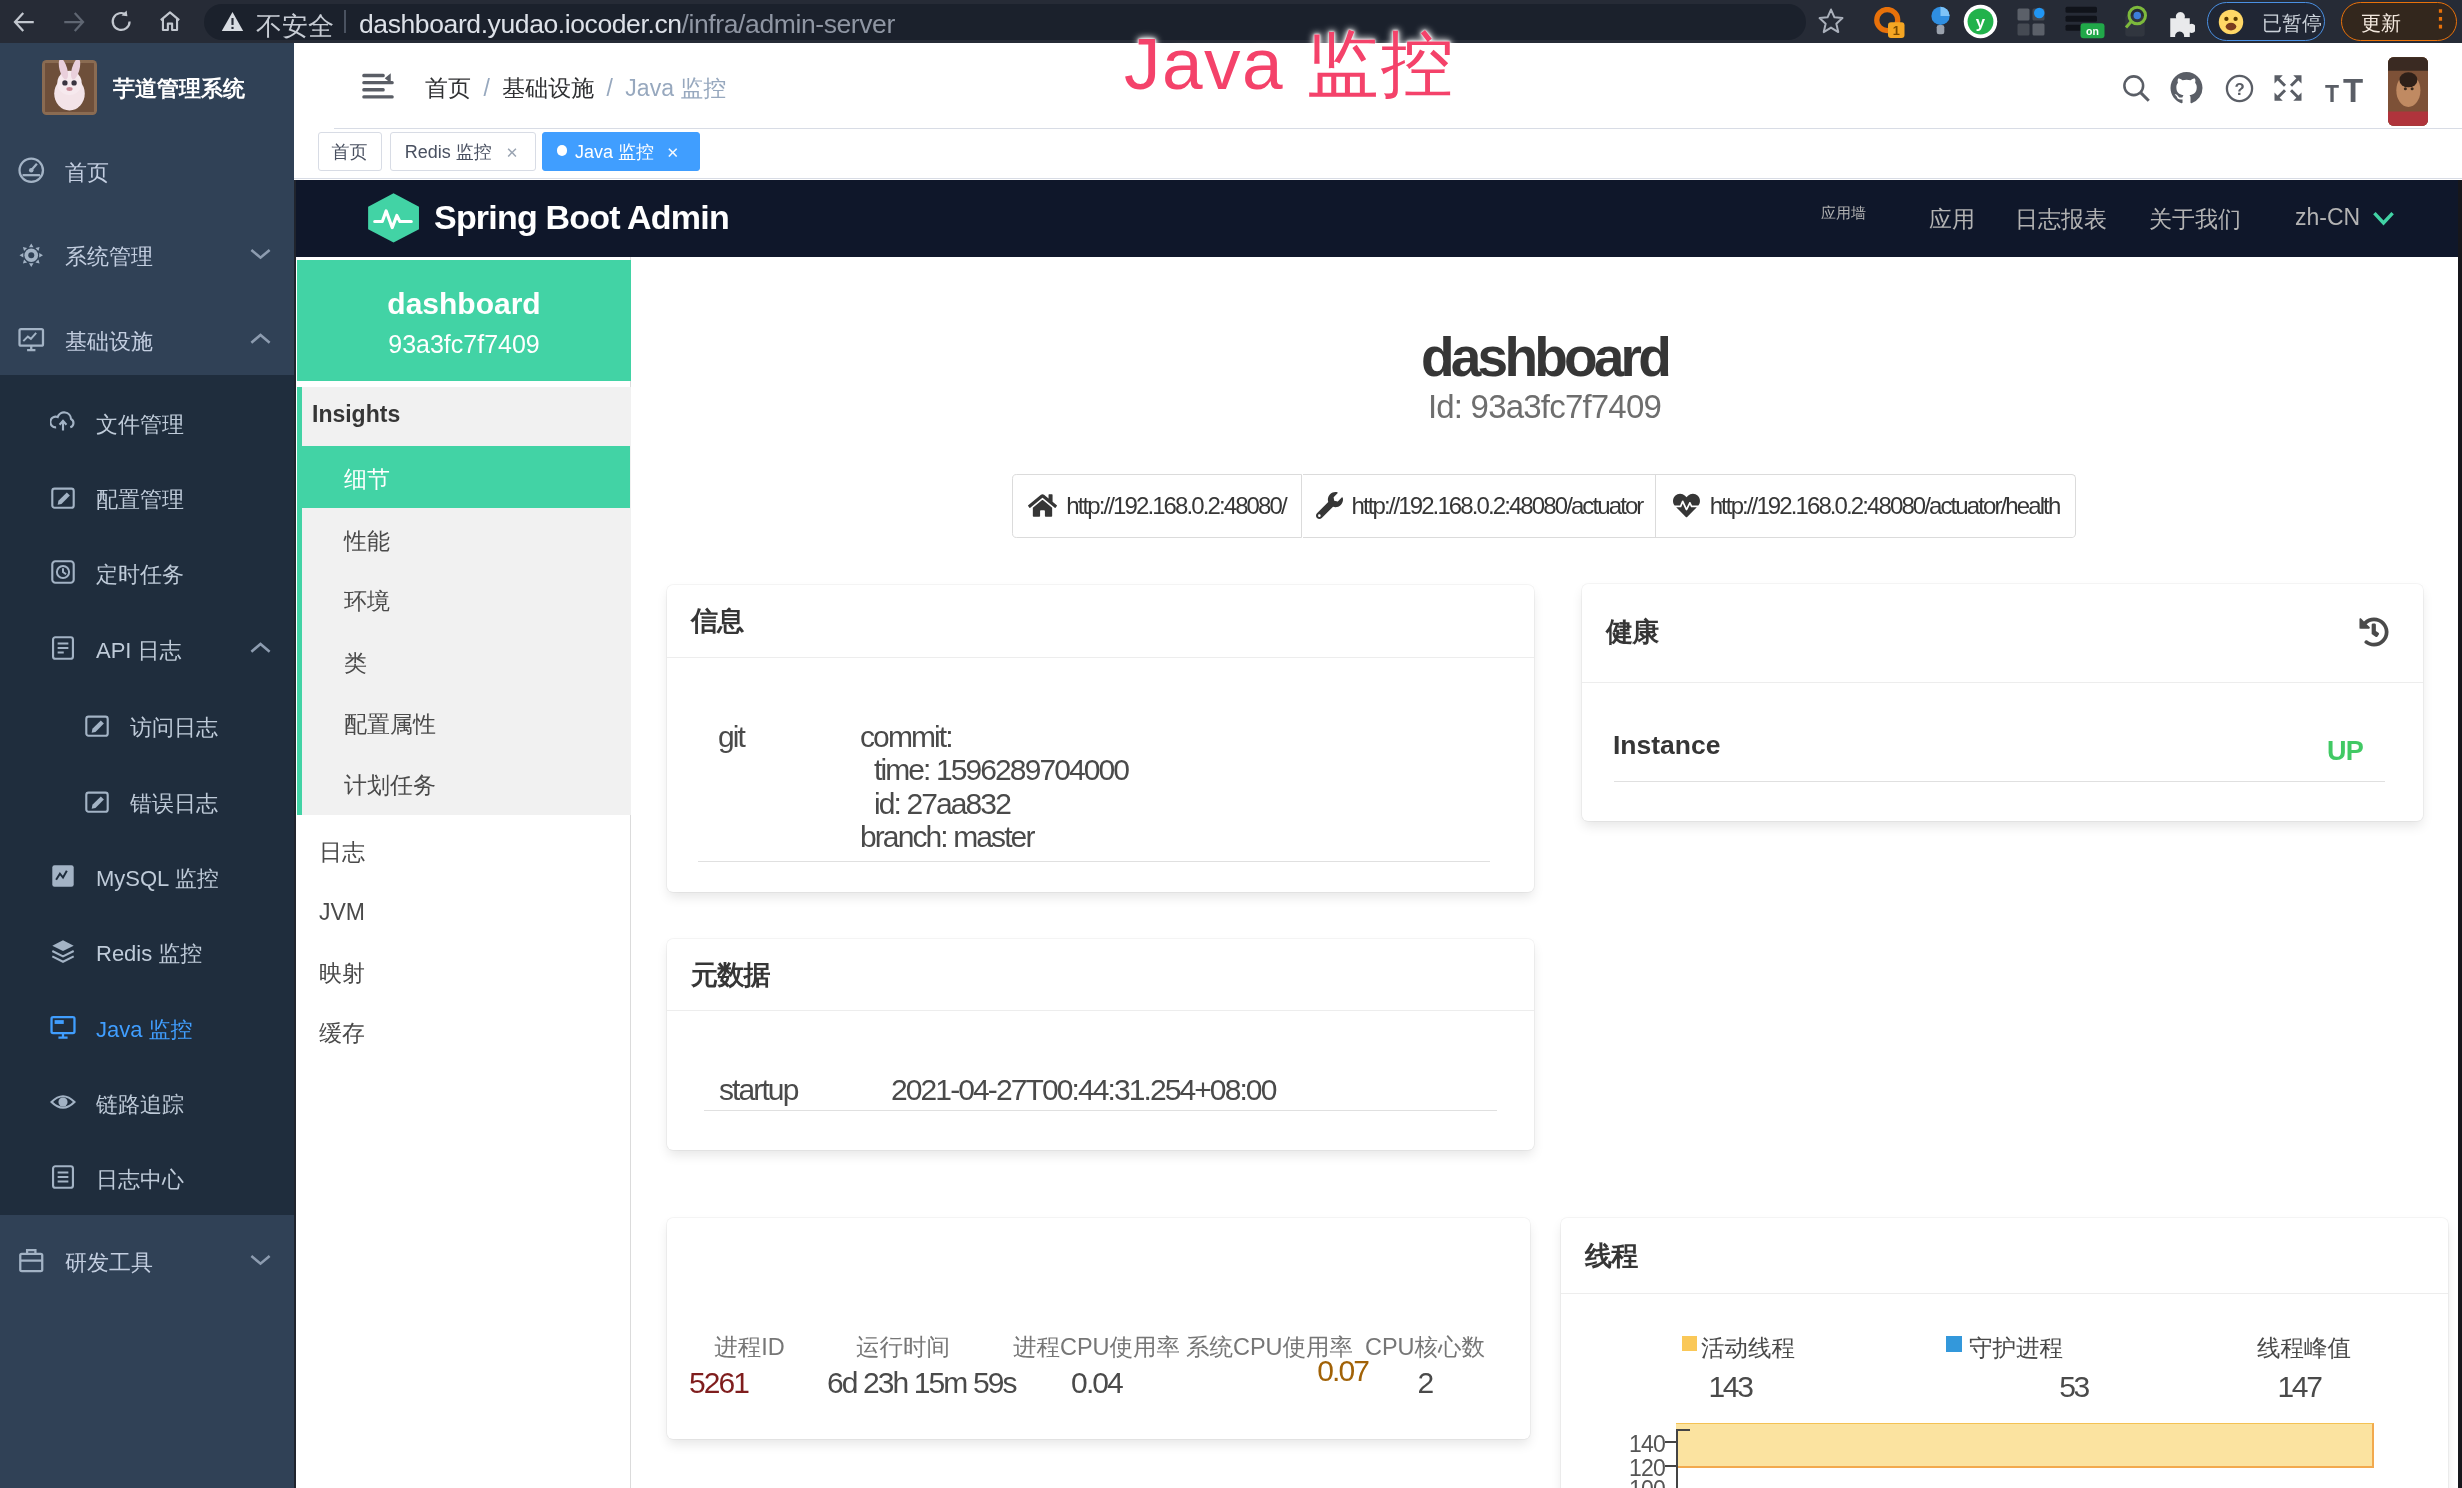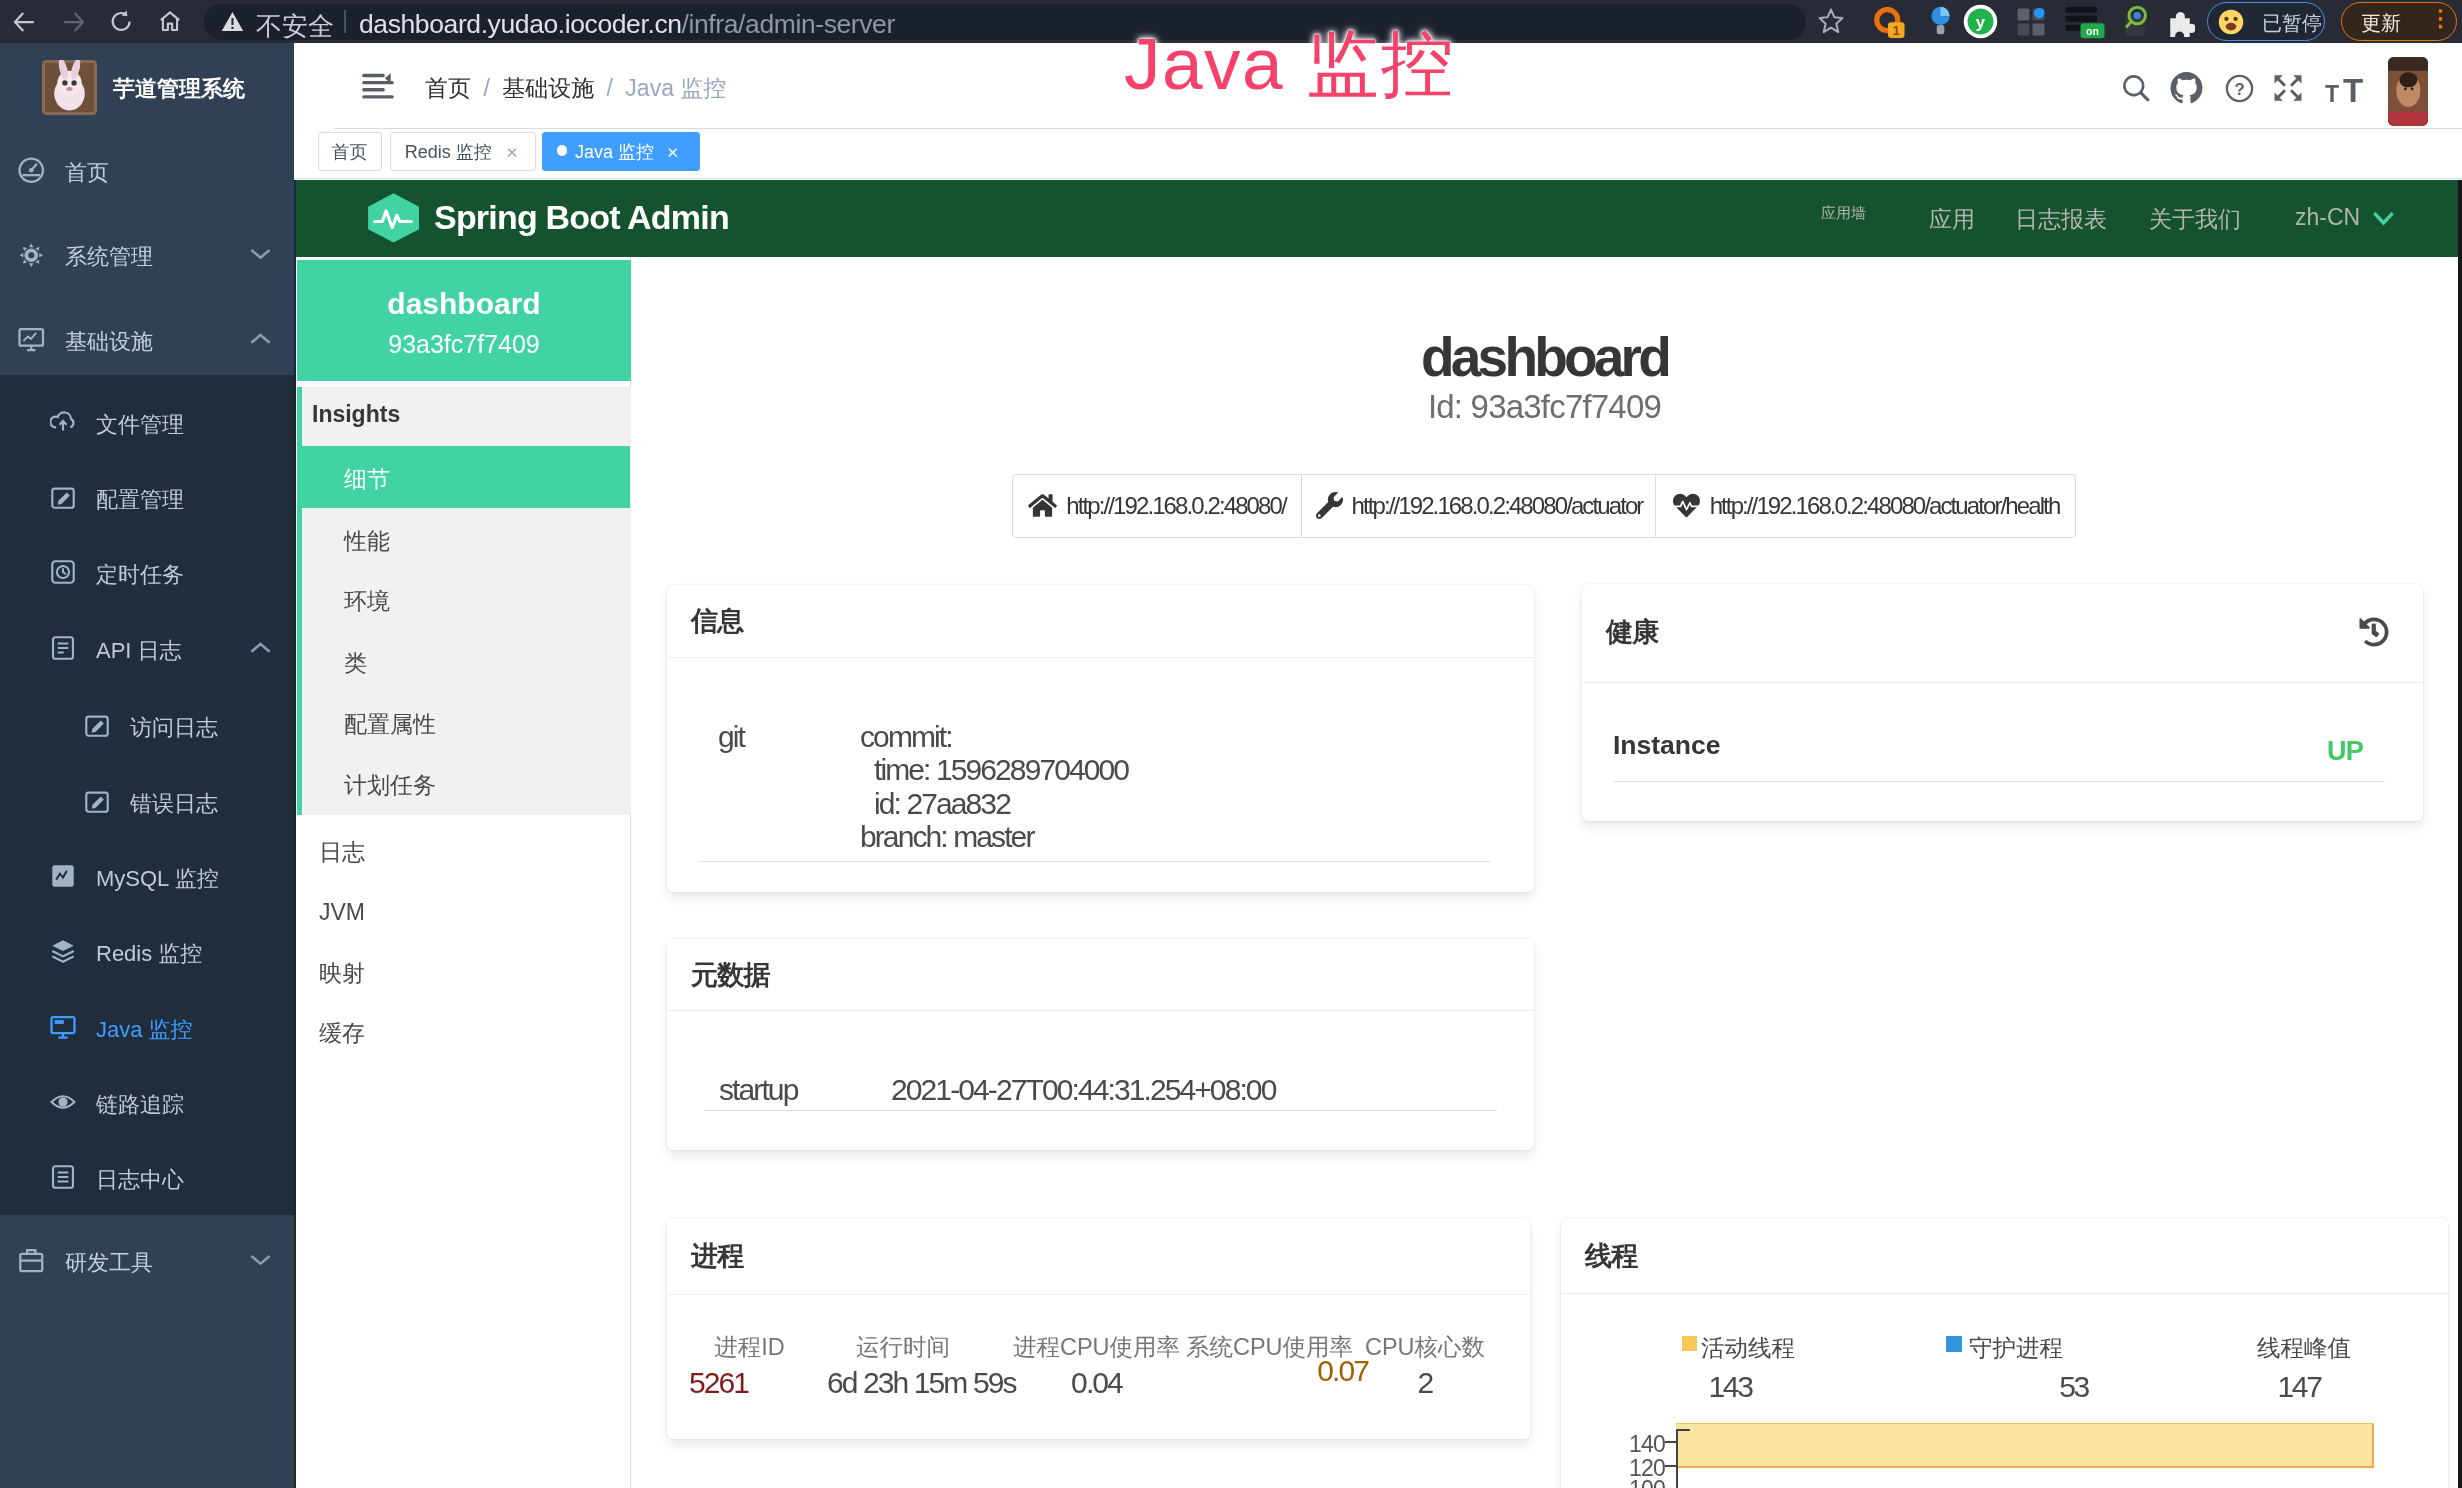--- a/index.html
+++ b/index.html
@@ -25,7 +25,7 @@
 .tag.active { background:#409eff; color:#fff; border-color:#409eff; }
 
 
-#sba-header { left:294px; top:180px; width:2168px; height:77px; background:#14532d; }
+#sba-header { left:294px; top:180px; width:2168px; height:77px; background:#0f172a; }
 #sba-side { left:297px; top:257px; width:334px; height:1232px; background:#fff; border-right:0.8px solid #dbdbdb; }
 #sba-main { left:631px; top:257px; width:1827px; height:1232px; background:#fff; }
 #rightstrip { left:2458px; top:180px; width:4.6px; height:1309px; background:#16171c; }

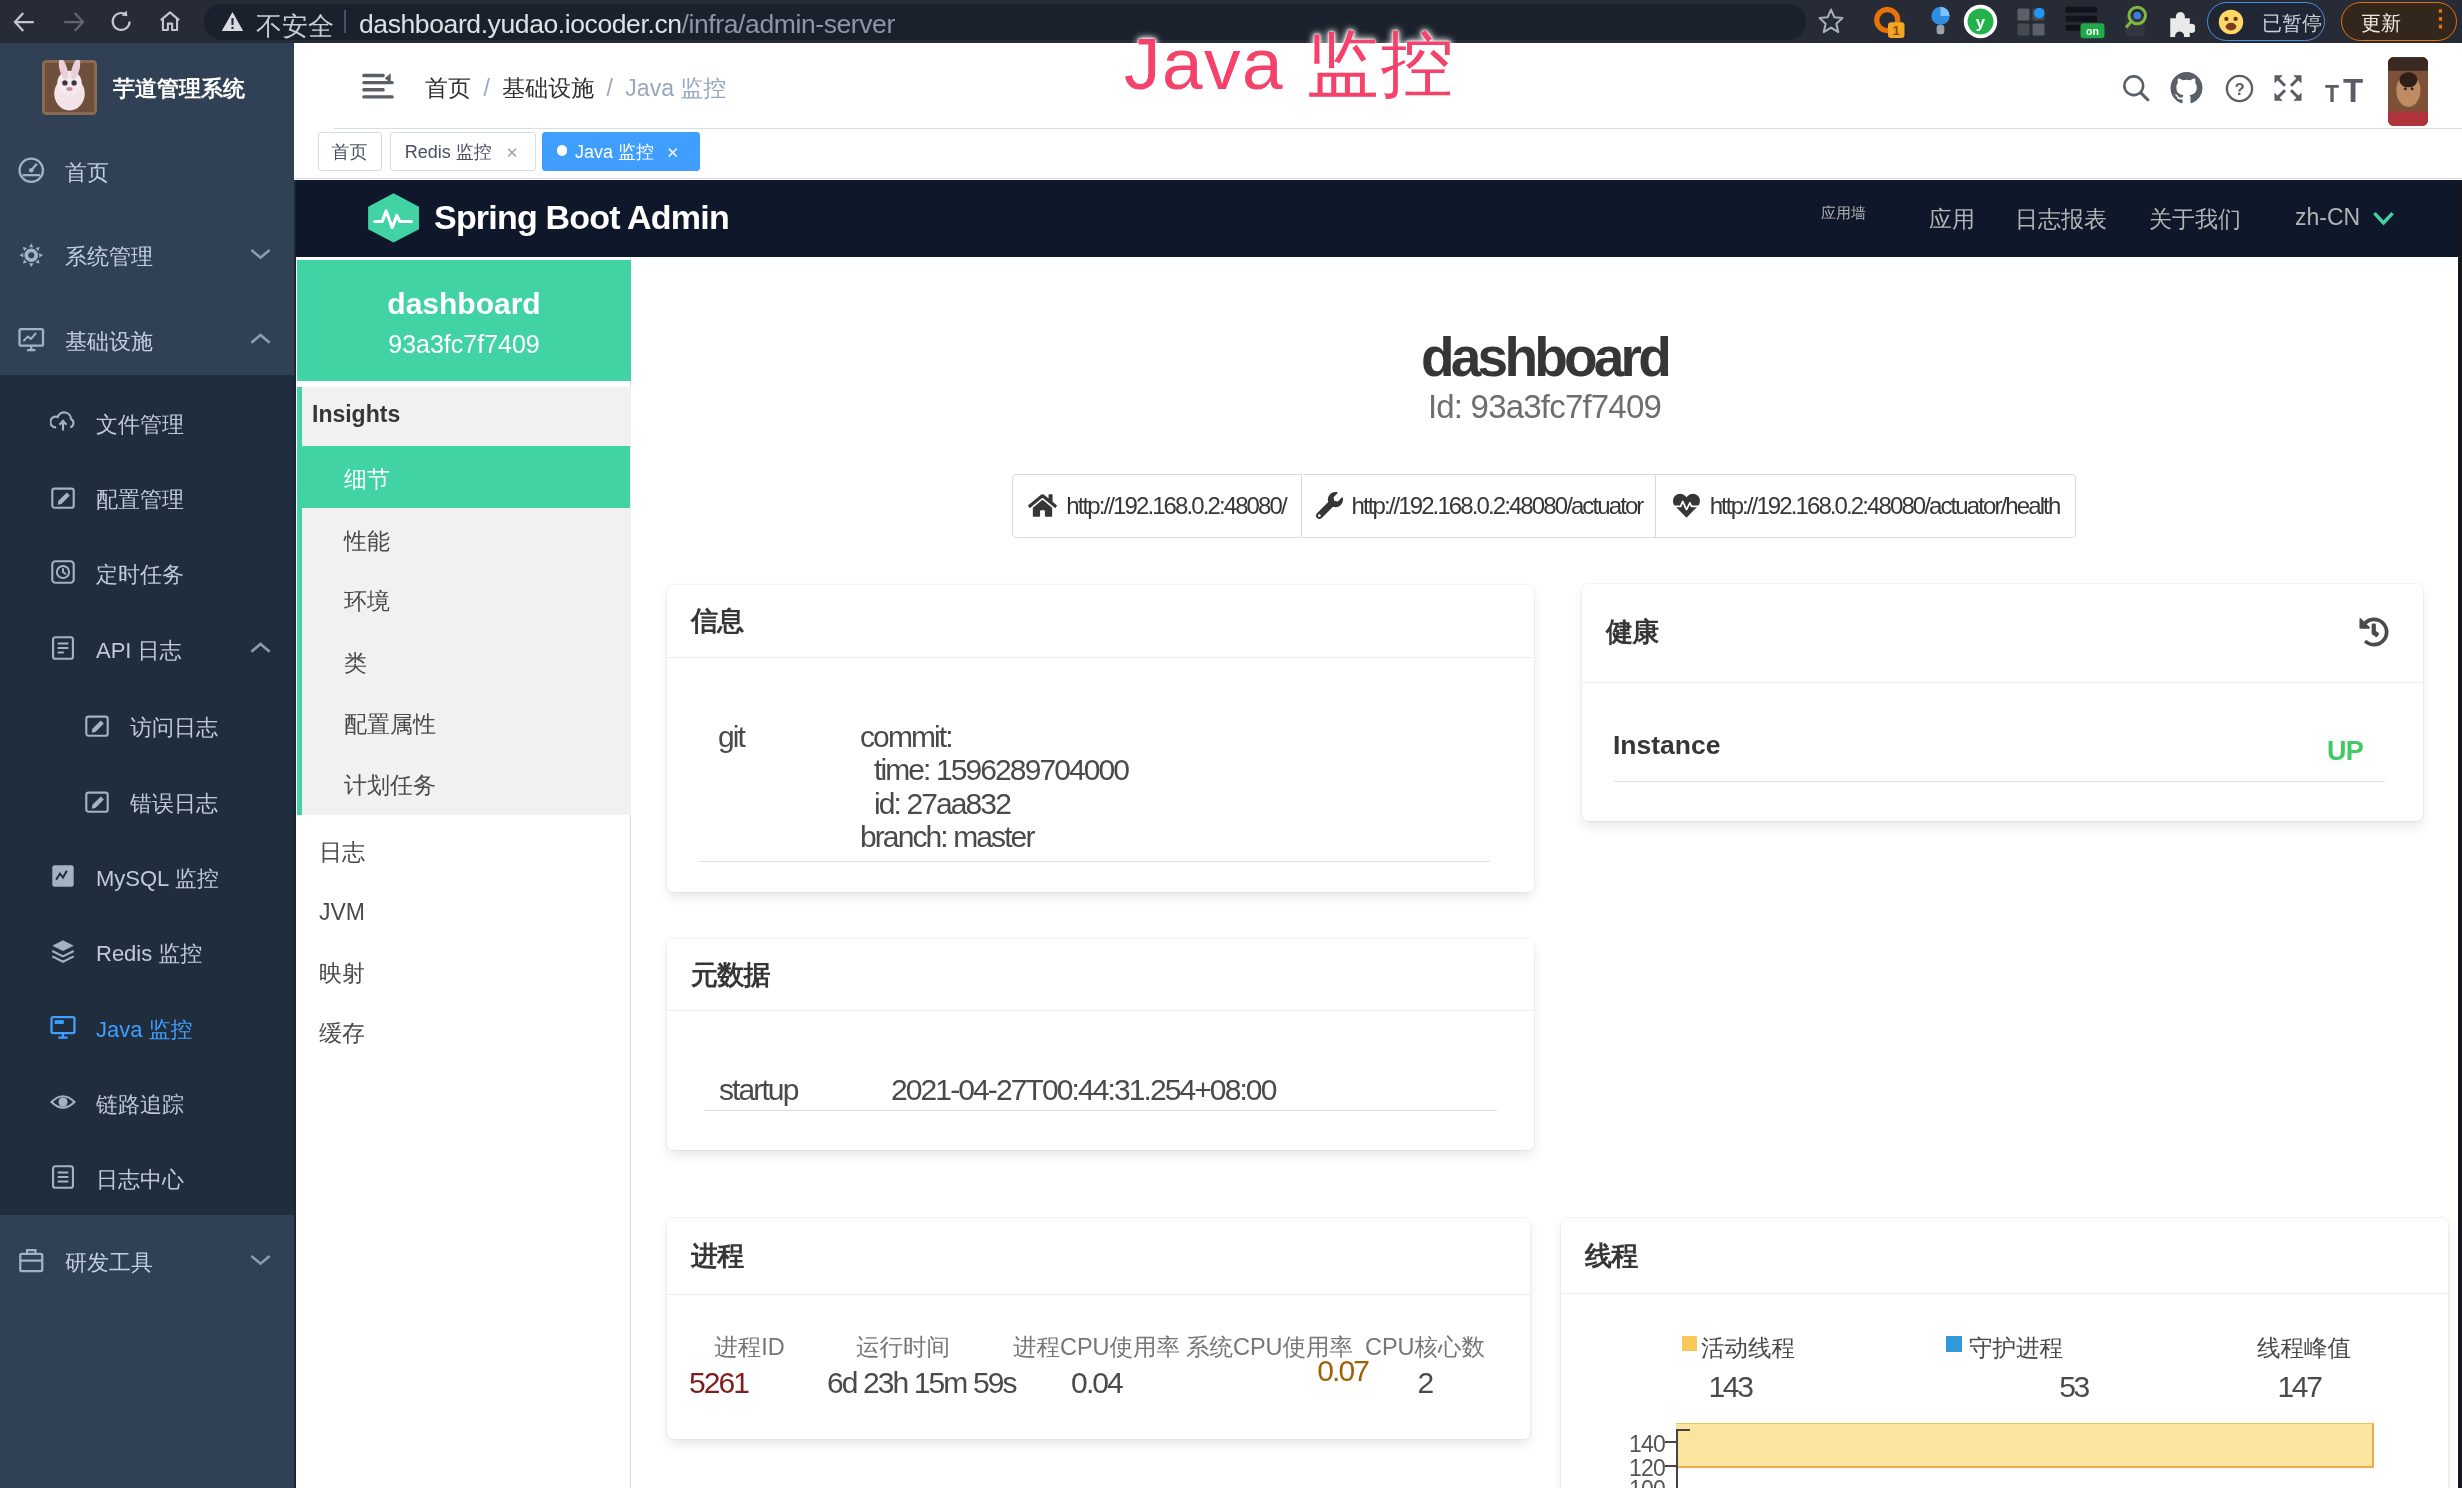--- a/index.html
+++ b/index.html
@@ -371,7 +371,6 @@
     </div>
 
     <div class="card" style="left:36px;top:961px;width:863px;height:221px">
-      <div class="cardhead" style="height:77px;line-height:77px;padding-left:24px">进程</div>
       <span class="abs" style="left:22px;top:113px;width:121px;text-align:center;font-size:23.5px;color:#767676">进程ID</span>
       <span class="abs" style="left:160px;top:113px;width:152px;text-align:center;font-size:23.5px;color:#767676">运行时间</span>
       <span class="abs" style="left:331px;top:113px;width:197px;text-align:center;font-size:23.5px;color:#767676">进程CPU使用率</span>

